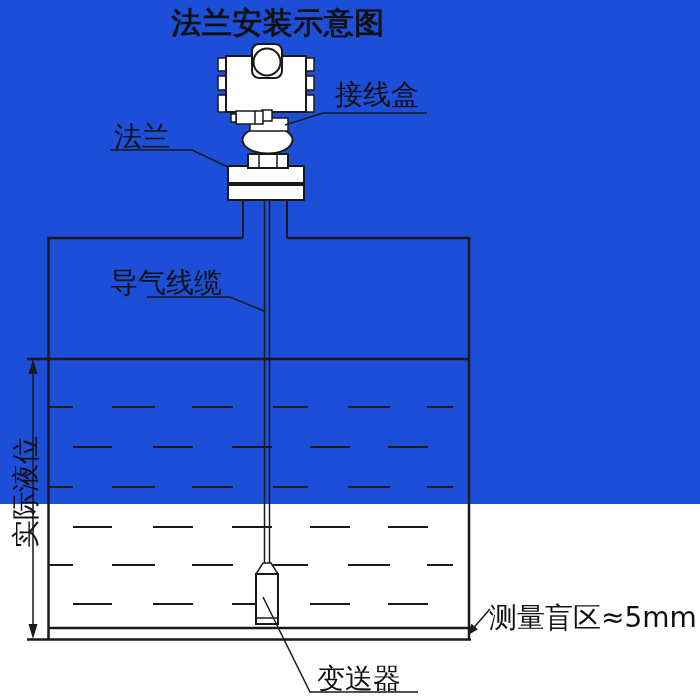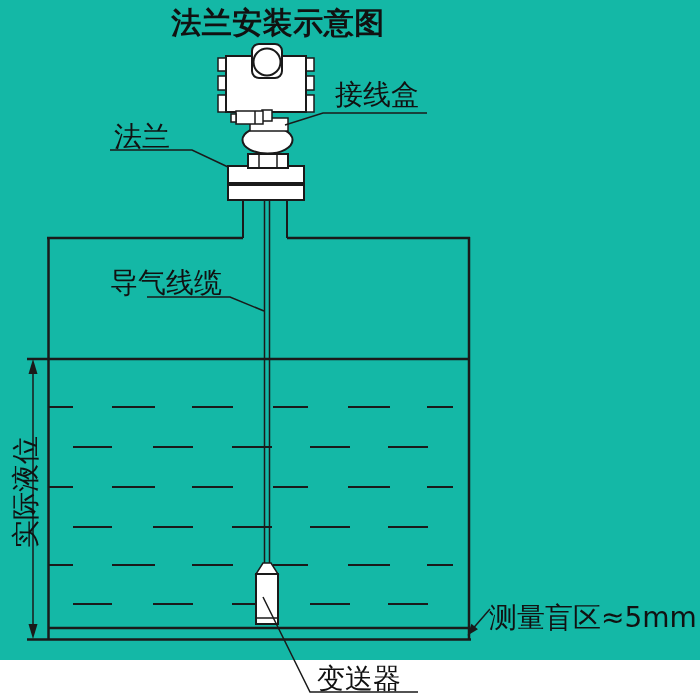--- a/index.html
+++ b/index.html
@@ -3,7 +3,7 @@
 <meta charset="utf-8">
 <style>
   html,body{margin:0;padding:0;background:#ffffff;width:700px;height:700px;overflow:hidden;}
-  .stage{position:relative;width:700px;height:660px;background:#14b8a6;}
+  .stage{position:relative;width:700px;height:504px;background:#1d4ed8;}
   svg{display:block;}
   
   .ln{stroke:#1a1a1a;fill:none;stroke-linecap:butt;}

